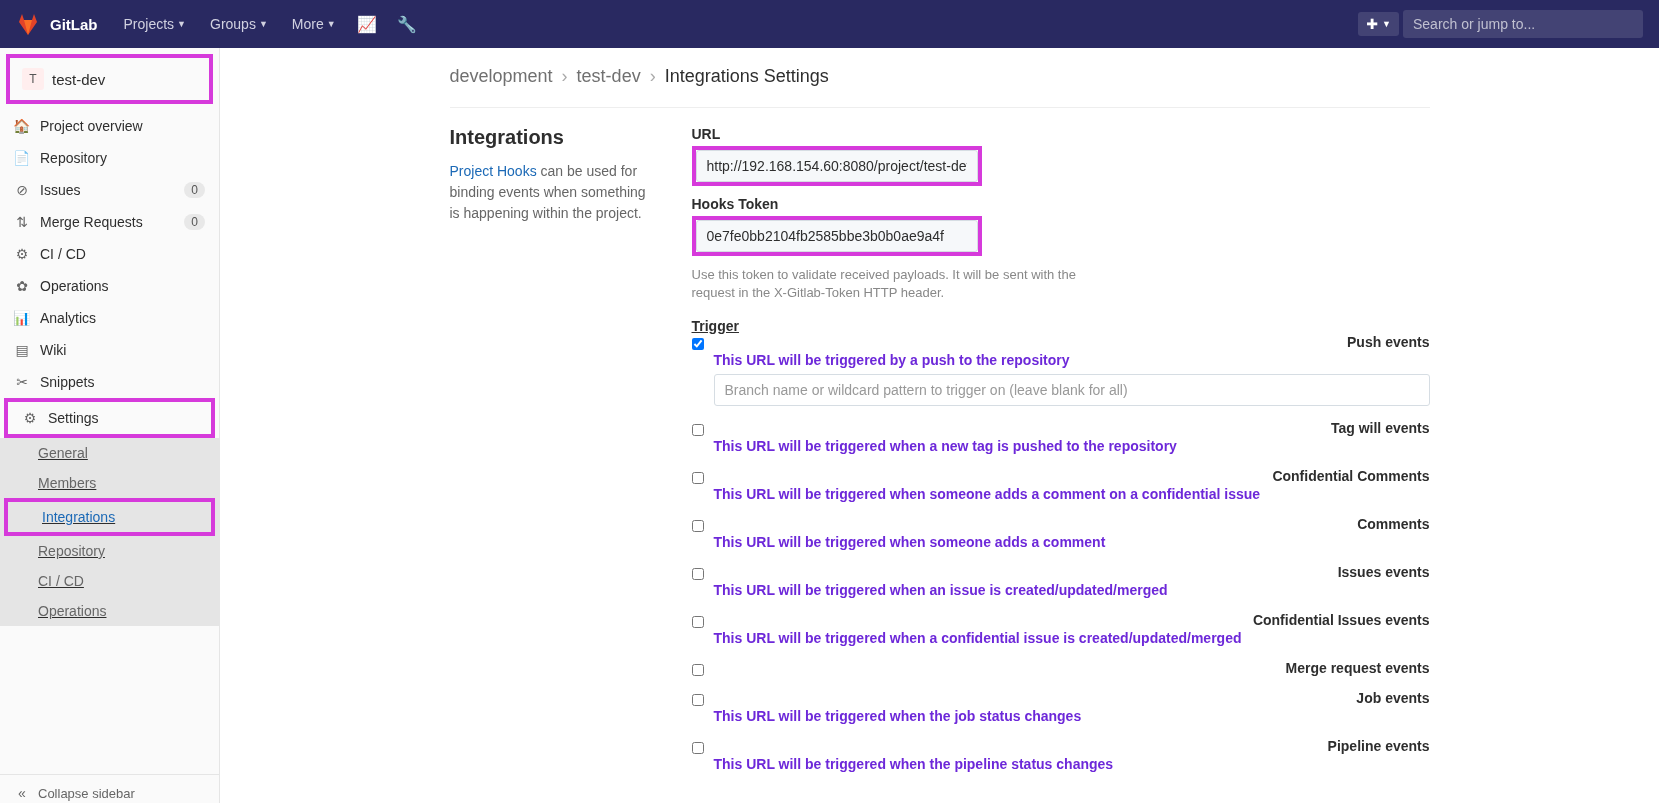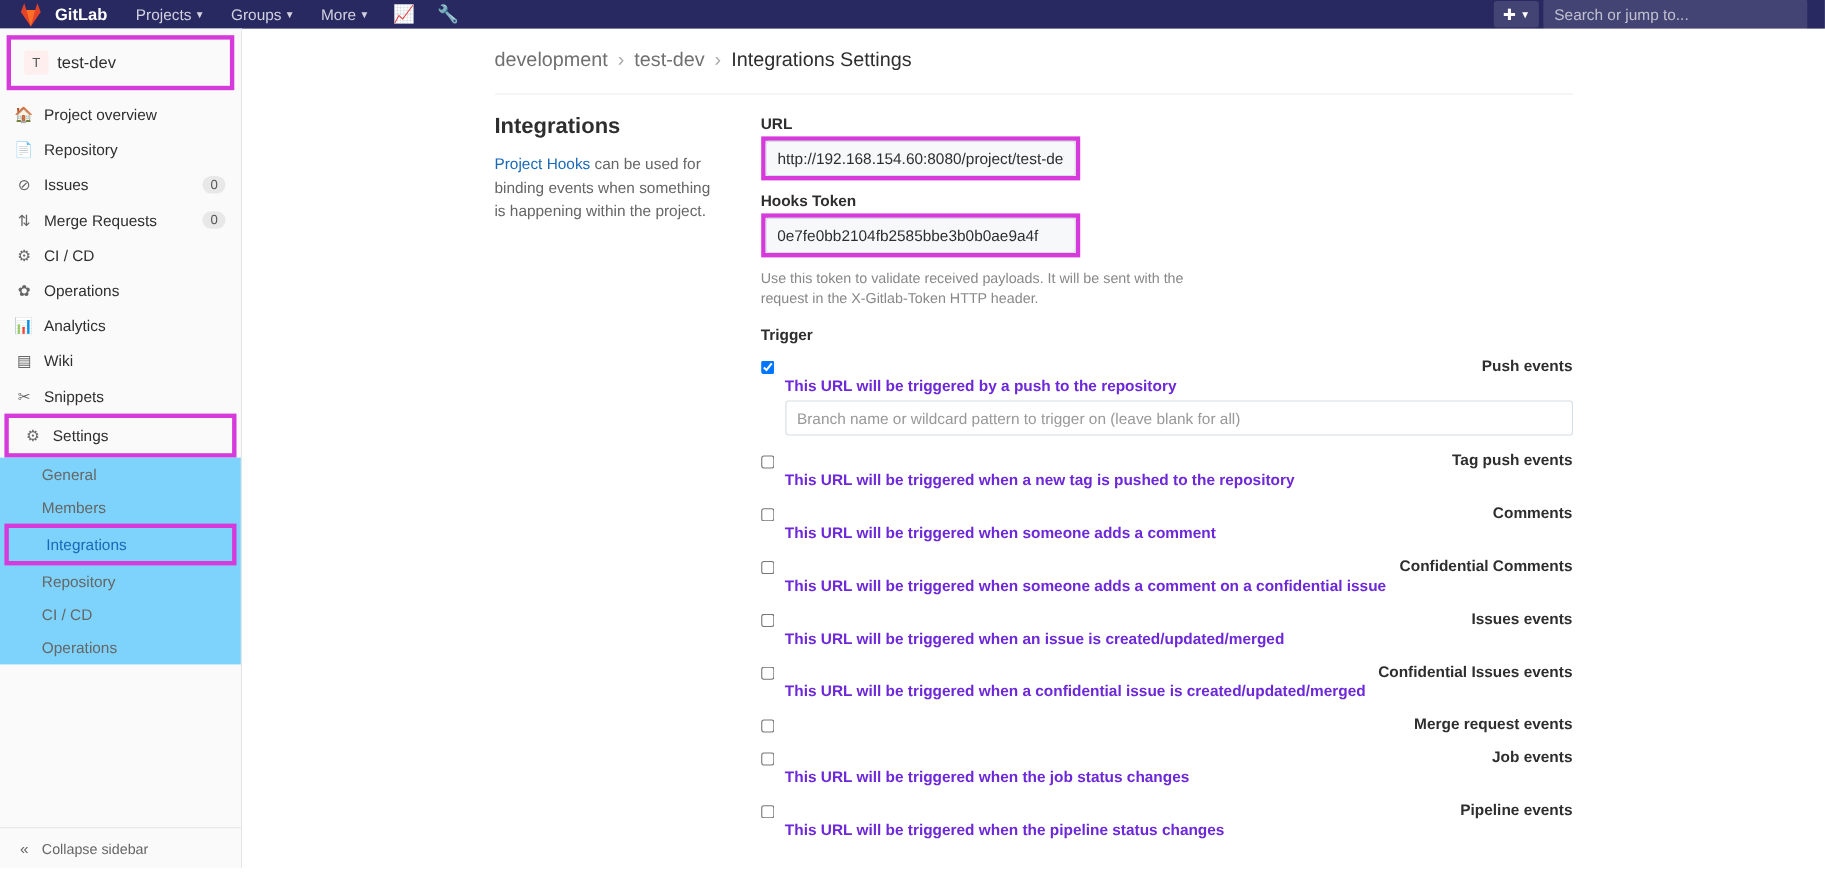--- a/index.html
+++ b/index.html
@@ -6,7 +6,7 @@
 body { font-family: -apple-system, BlinkMacSystemFont, "Segoe UI", Helvetica, Arial, sans-serif; font-size: 14px; color: #2e2e2e; background: #fff; }
 
 
-.navbar { background: #292961; height: 26px; display: flex; align-items: center; padding: 0 16px; color: #fff; }
+.navbar { background: #292961; height: 48px; display: flex; align-items: center; padding: 0 16px; color: #fff; }
 .nav-left { display: flex; align-items: center; gap: 4px; }
 .logo { width: 24px; height: 24px; margin-right: 6px; }
 .brand { font-weight: 600; font-size: 15px; margin-right: 12px; }

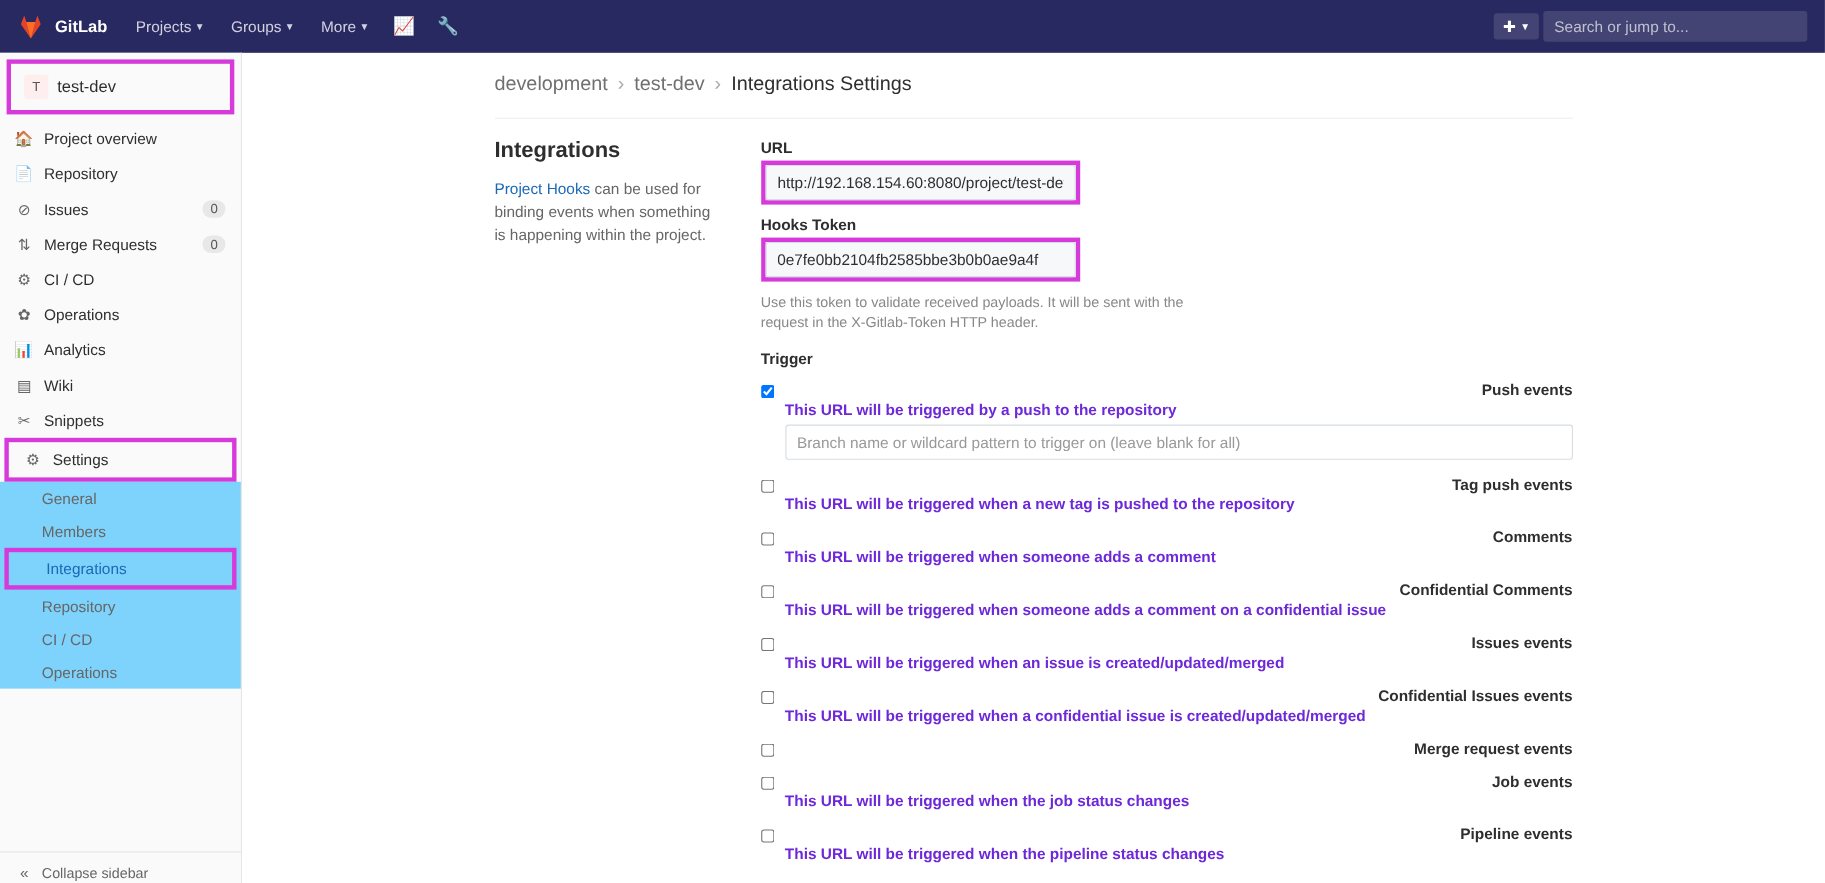--- a/index.html
+++ b/index.html
@@ -54,7 +54,7 @@
 .full-input { width: 100%; padding: 7px 10px; border: 1px solid #d6dde3; background: #fff; font-size: 14px; border-radius: 3px; margin-top: 6px; }
 .full-input::placeholder { color: #999; }
 .help { font-size: 13px; color: #888; margin-bottom: 16px; max-width: 430px; line-height: 1.4; }
-.section-label { font-weight: 600; font-size: 14px; margin-bottom: 12px; }
+.section-label { font-weight: 600; font-size: 14px; margin-bottom: 0; text-decoration: underline; }
 .trigger-row { display: flex; align-items: flex-start; margin-bottom: 14px; }
 .trigger-check { margin-top: 4px; margin-right: 10px; width: 12px; height: 12px; cursor: pointer; }
 .trigger-body { flex: 1; }

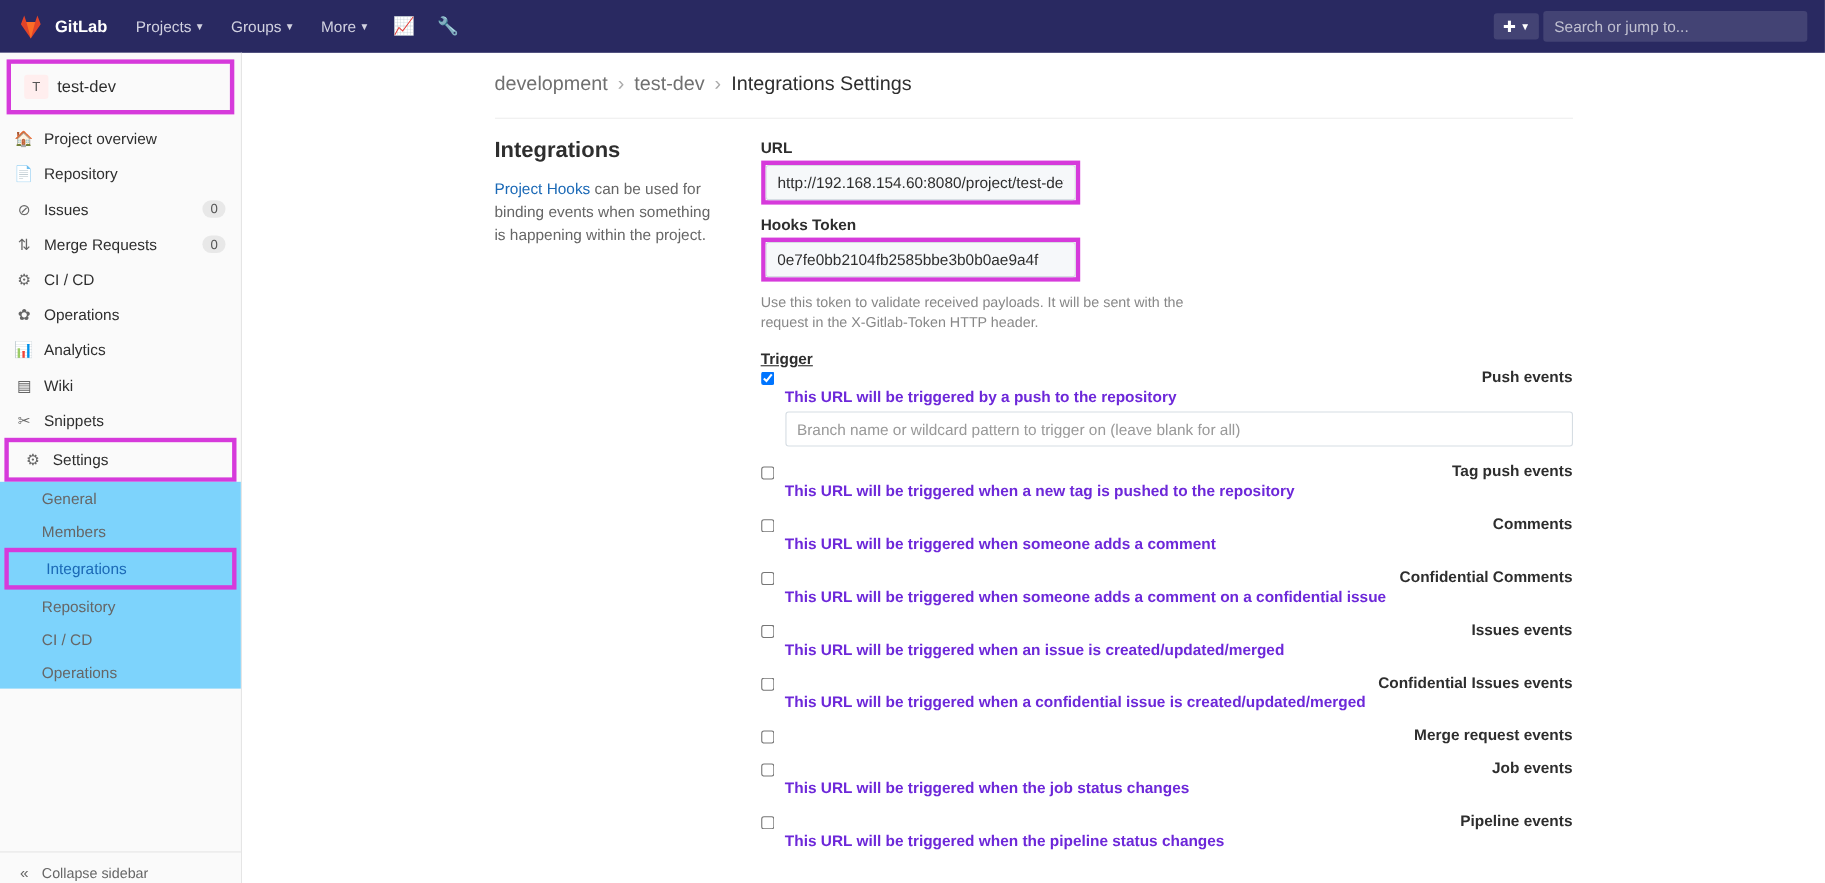--- a/index.html
+++ b/index.html
@@ -197,7 +197,7 @@
               <div class="trigger-row">
                 <input type="checkbox" class="trigger-check" style="">
                 <div class="trigger-body">
-                  <div class="trigger-title">Tag push events</div>
+                  <div class="trigger-title">Tag will events</div>
                   <div class="trigger-desc">This URL will be triggered when a new tag is pushed to the repository</div>
                 </div>
               </div>

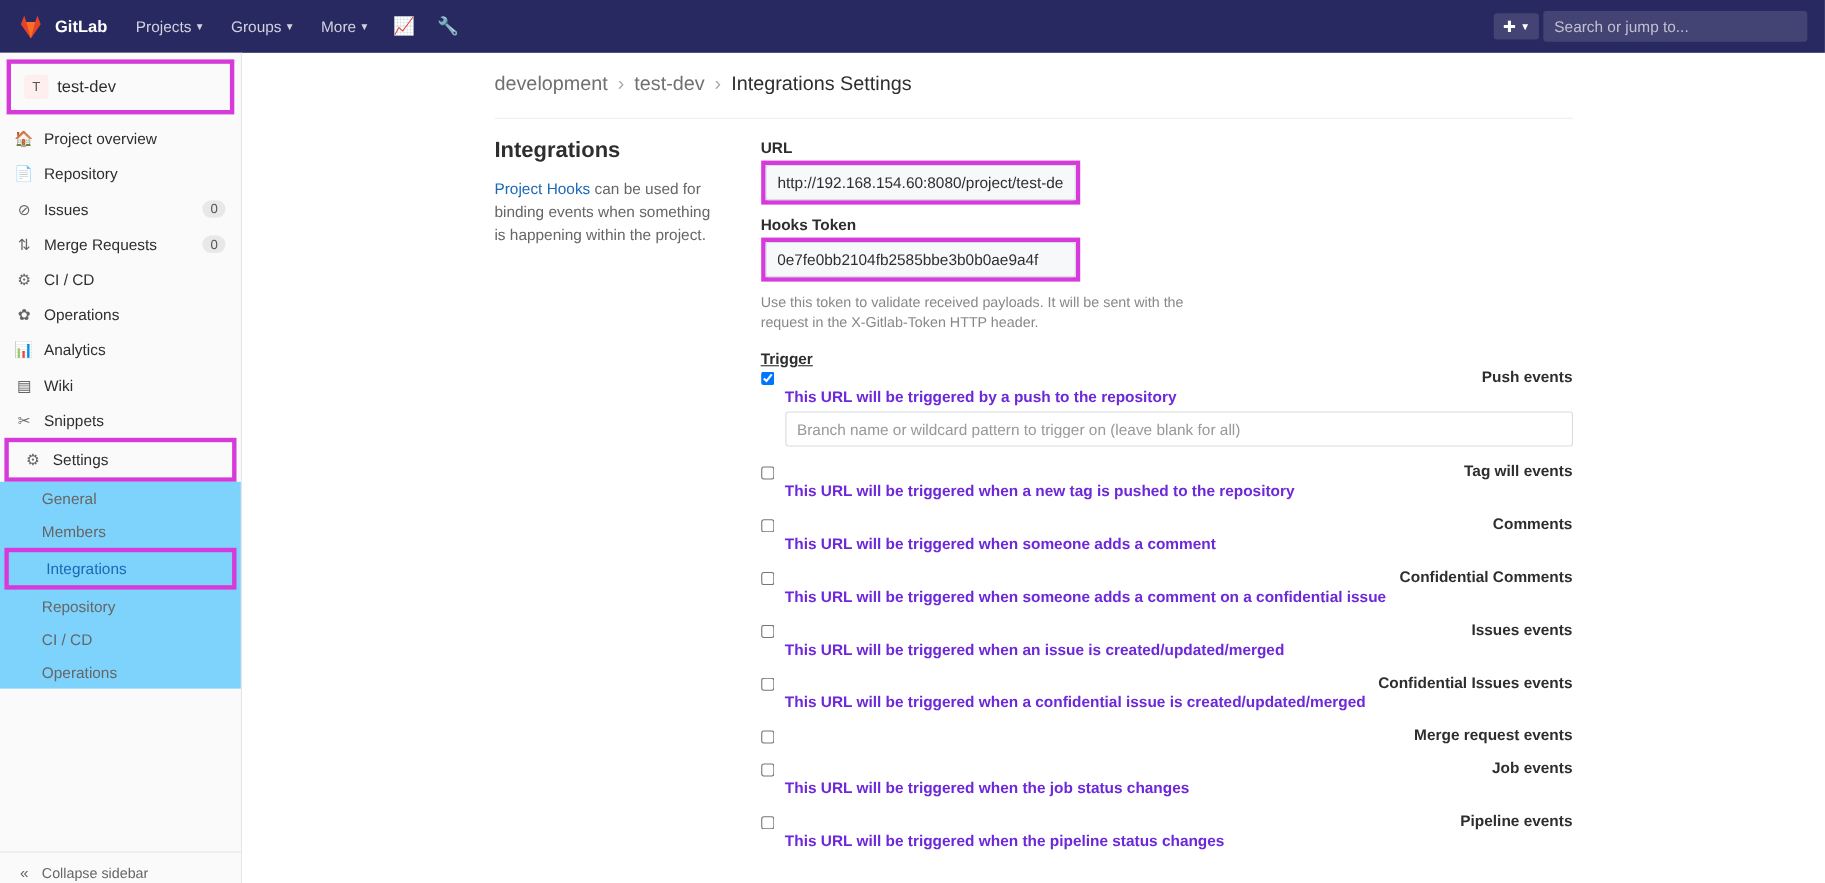--- a/index.html
+++ b/index.html
@@ -29,7 +29,7 @@
 .side-icon { width: 16px; margin-right: 10px; color: #666; font-size: 14px; display: inline-flex; justify-content: center; }
 .side-badge { margin-left: auto; background: #e8e8e8; color: #555; border-radius: 9px; padding: 1px 7px; font-size: 12px; }
 .side-item.settings-hl { border: 4px solid #d63adb; margin: 0 4px; }
-.sub-list { background: #7dd3fc; }
+.sub-list { background: #e5e5e5; text-decoration: underline; }
 .sub-item { padding: 7px 14px 7px 38px; color: #666; cursor: pointer; font-size: 14px; }
 .sub-item.active { color: #1b69b6; font-weight: 500; border: 4px solid #d63adb; margin: 0 4px; padding-left: 34px; }
 .collapse-bar { position: absolute; bottom: 0; left: 0; right: 0; padding: 10px 14px; border-top: 1px solid #e5e5e5; background: #fafafa; color: #666; font-size: 13px; cursor: pointer; display: flex; align-items: center; }

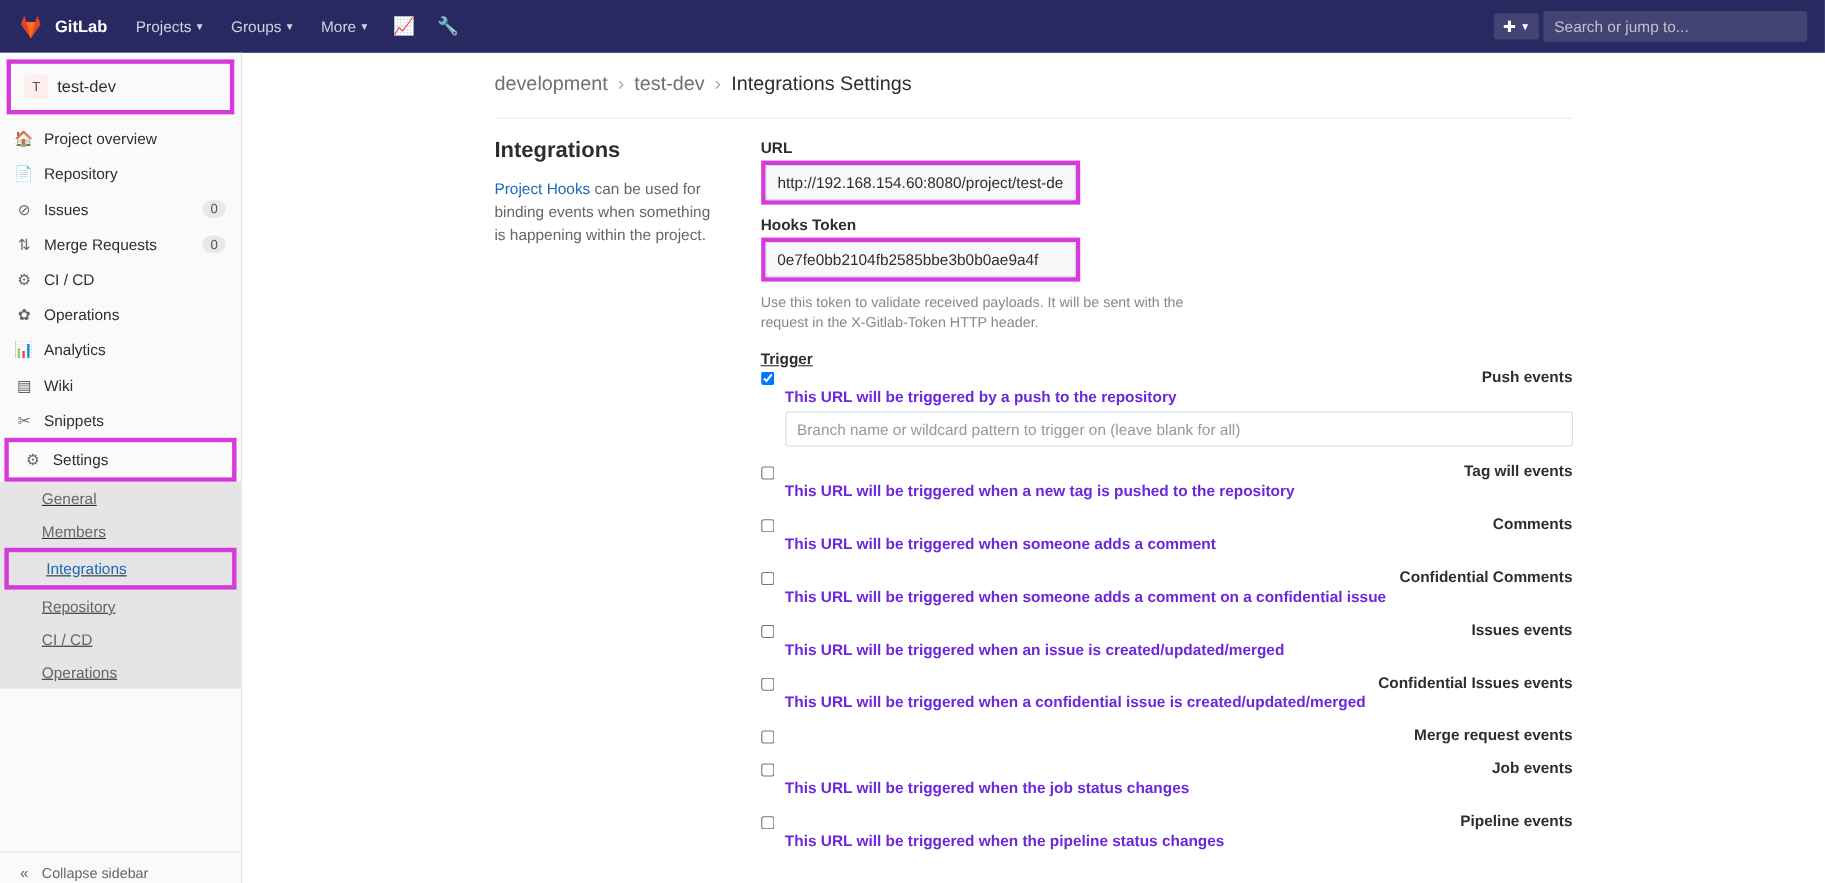--- a/index.html
+++ b/index.html
@@ -204,6 +204,13 @@
               <div class="trigger-row">
                 <input type="checkbox" class="trigger-check" style="">
                 <div class="trigger-body">
+                  <div class="trigger-title">Confidential Comments</div>
+                  <div class="trigger-desc">This URL will be triggered when someone adds a comment on a confidential issue</div>
+                </div>
+              </div>
+              <div class="trigger-row">
+                <input type="checkbox" class="trigger-check" style="">
+                <div class="trigger-body">
                   <div class="trigger-title">Comments</div>
                   <div class="trigger-desc">This URL will be triggered when someone adds a comment</div>
                 </div>
@@ -211,13 +218,6 @@
               <div class="trigger-row">
                 <input type="checkbox" class="trigger-check" style="">
                 <div class="trigger-body">
-                  <div class="trigger-title">Confidential Comments</div>
-                  <div class="trigger-desc">This URL will be triggered when someone adds a comment on a confidential issue</div>
-                </div>
-              </div>
-              <div class="trigger-row">
-                <input type="checkbox" class="trigger-check" style="">
-                <div class="trigger-body">
                   <div class="trigger-title">Issues events</div>
                   <div class="trigger-desc">This URL will be triggered when an issue is created/updated/merged</div>
                 </div>

